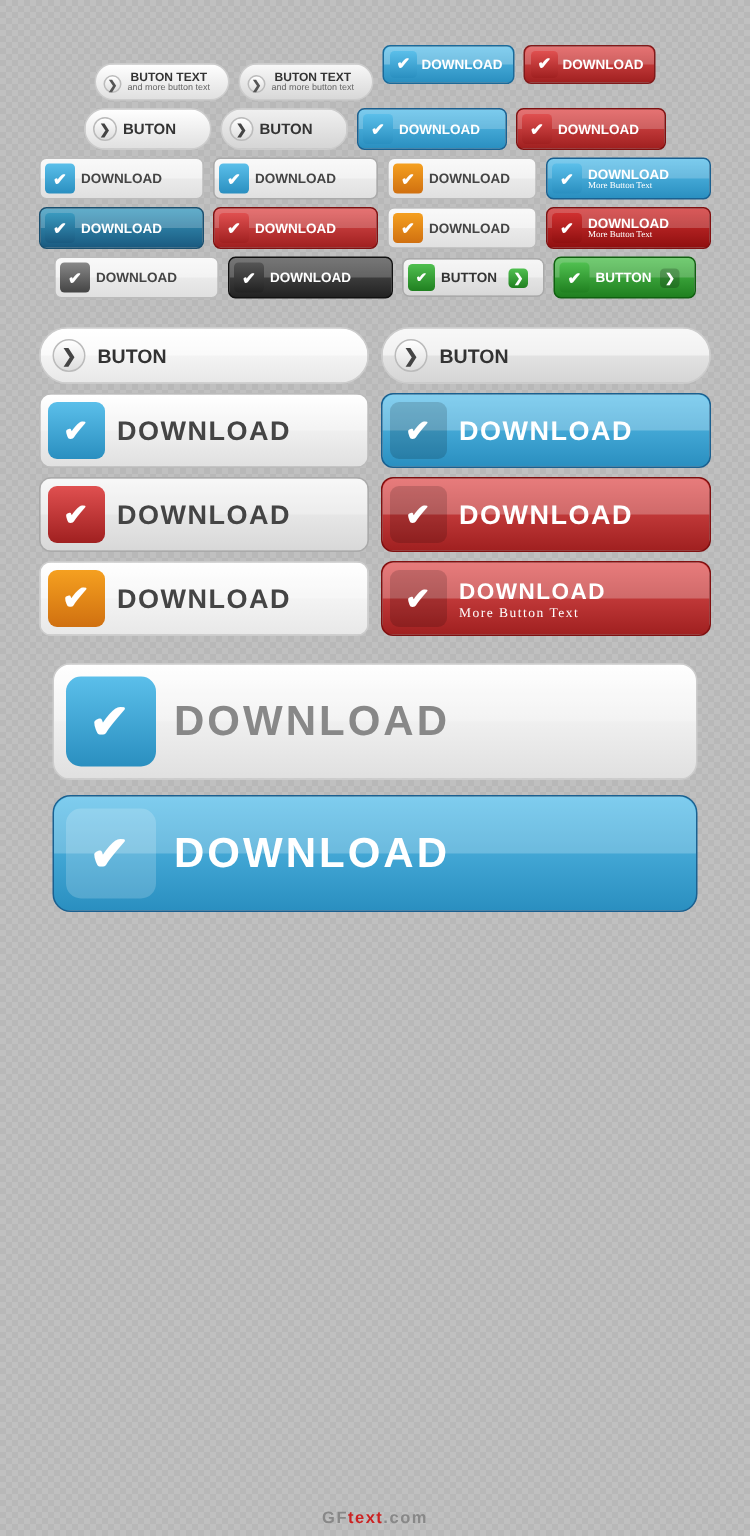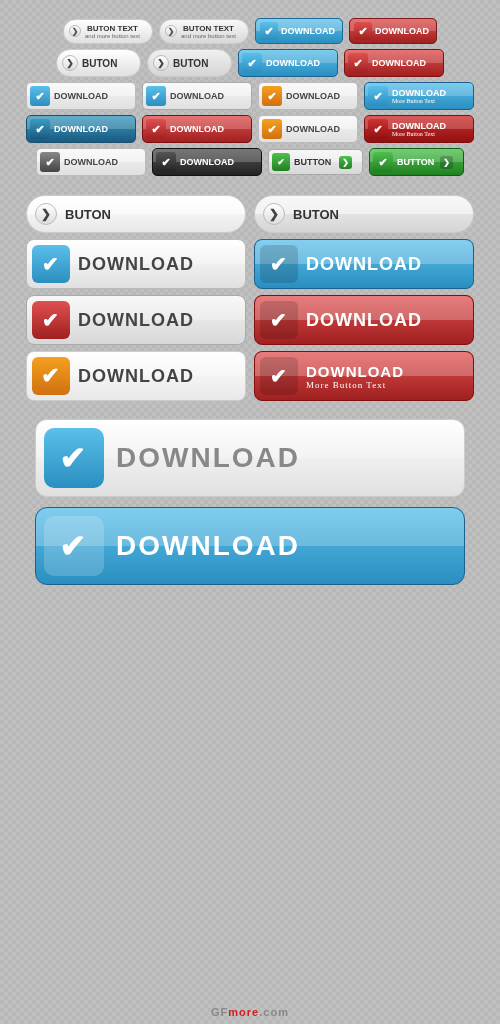--- a/index.html
+++ b/index.html
@@ -35,7 +35,7 @@
 
     
     .btn-tiny-white {
-      display: flex; align-items: center; gap: 4px;
+      display: flex; align-items: flex-end; gap: 4px;
       background: linear-gradient(to bottom, #ffffff, #e0e0e0);
       border: 1px solid #ccc;
       border-radius: 14px;
@@ -44,6 +44,7 @@
       color: #333;
       min-width: 90px;
       cursor: pointer;
+      margin-top: 24px;
     }
     .btn-tiny-white .icon-chevron {
       width: 12px; height: 12px;

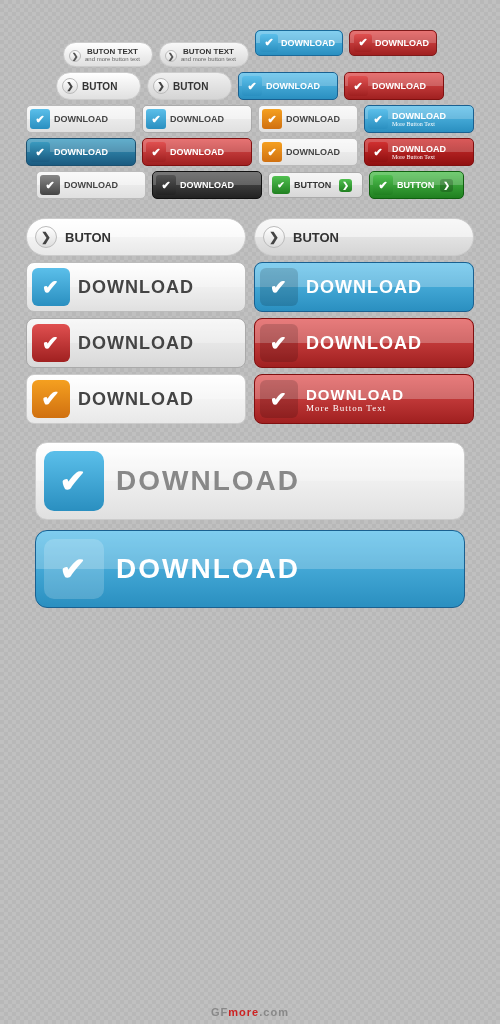--- a/index.html
+++ b/index.html
@@ -568,7 +568,7 @@
 </button>
 
 <div class="watermark">
-  <span style="color:#888;">GF</span><span class="red">more</span><span class="gray">.com</span>
+  <span style="color:#888;">GF</span><span class="red">text</span><span class="gray">.com</span>
 </div>
 
 </body></html>

